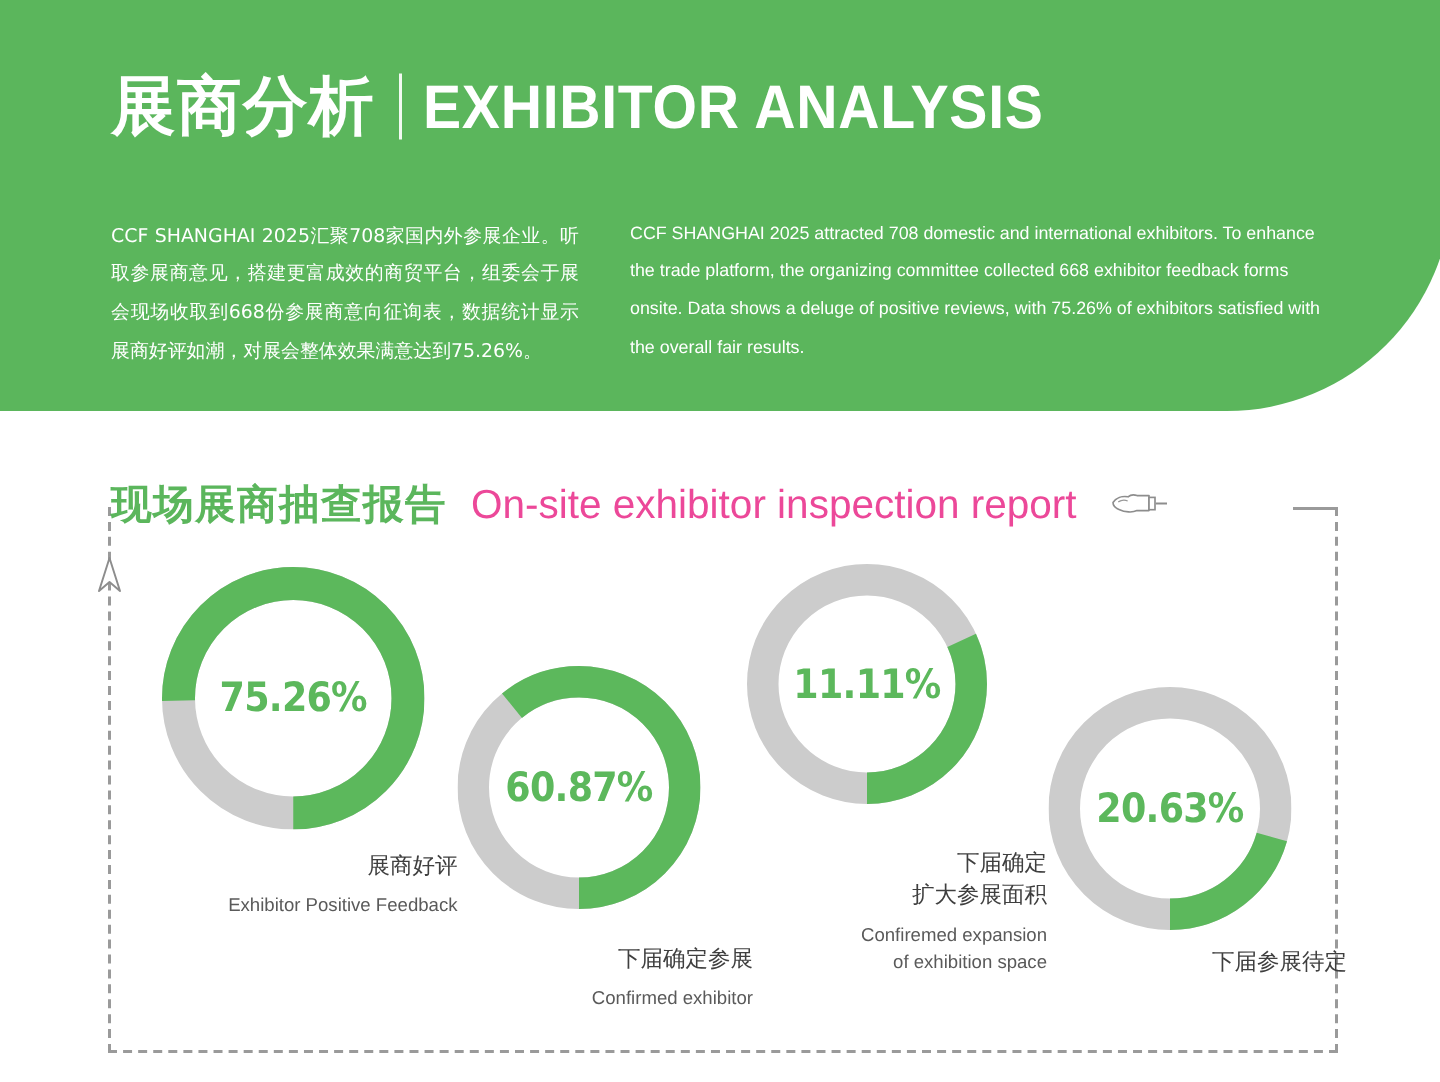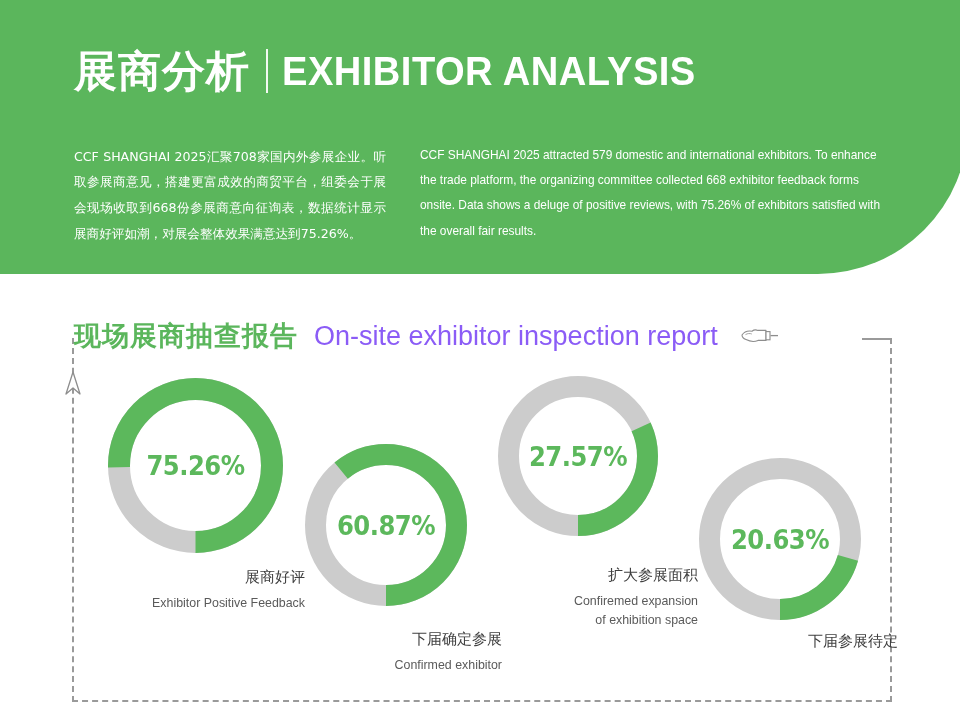--- a/index.html
+++ b/index.html
@@ -218,7 +218,7 @@
 
   <div class="paragraphs">
     <p class="para para-cn">CCF SHANGHAI 2025汇聚708家国内外参展企业。听取参展商意见，搭建更富成效的商贸平台，组委会于展会现场收取到668份参展商意向征询表，数据统计显示展商好评如潮，对展会整体效果满意达到75.26%。</p>
-    <p class="para para-en">CCF SHANGHAI 2025 attracted 579 domestic and international exhibitors. To enhance the trade platform, the organizing committee collected 668 exhibitor feedback forms onsite. Data shows a deluge of positive reviews, with 75.26% of exhibitors satisfied with the overall fair results.</p>
+    <p class="para para-en">CCF SHANGHAI 2025 attracted 708 domestic and international exhibitors. To enhance the trade platform, the organizing committee collected 668 exhibitor feedback forms onsite. Data shows a deluge of positive reviews, with 75.26% of exhibitors satisfied with the overall fair results.</p>
   </div>
 
 </div>

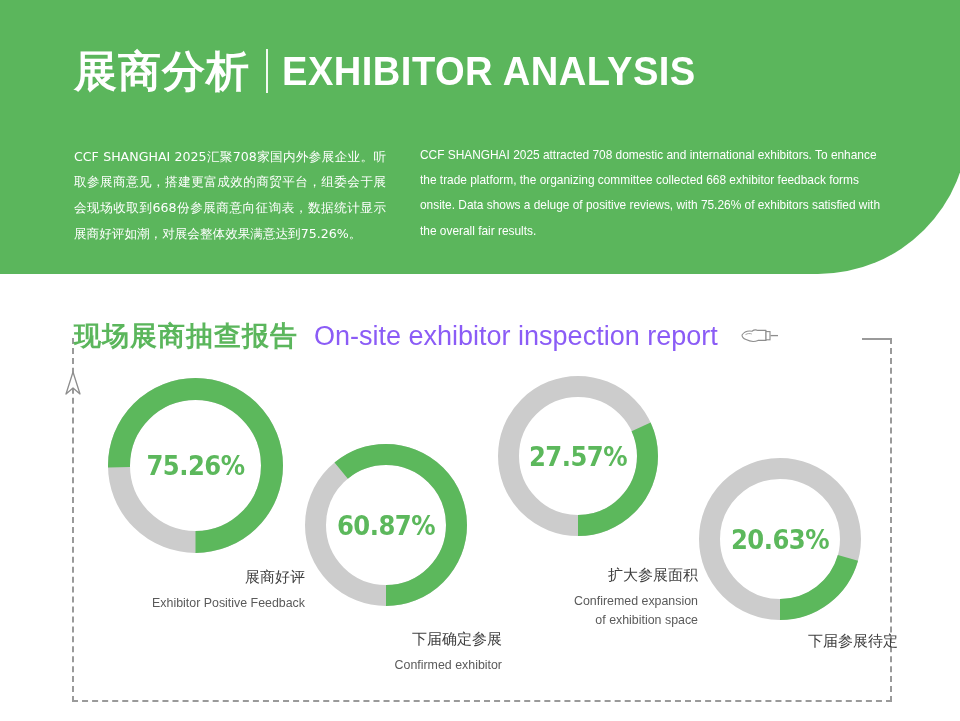--- a/index.html
+++ b/index.html
@@ -142,7 +142,7 @@
   }
   .sec-en {
     font-size: 27px;
-    color: #8b5cf6;
+    color: #ec4899;
     margin-left: 16px;
     letter-spacing: 0px;
     font-weight: normal;

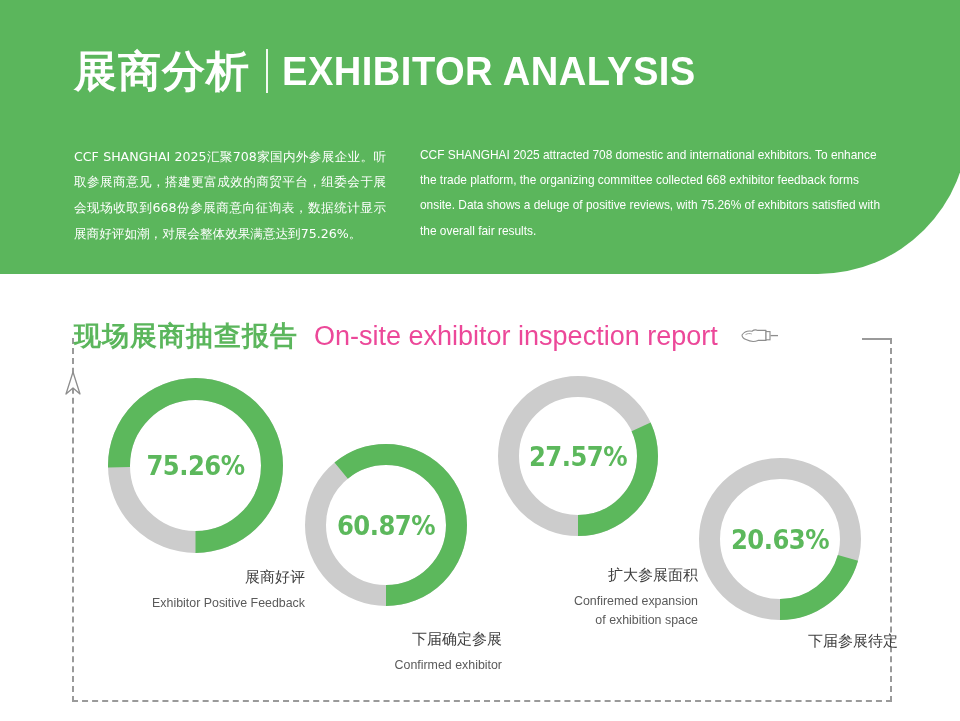--- a/index.html
+++ b/index.html
@@ -272,7 +272,7 @@
       <circle cx="80" cy="80" r="69.5" fill="none" stroke="#cccccc" stroke-width="21"></circle>
       <circle cx="80" cy="80" r="69.5" fill="none" stroke="#5cb85c" stroke-width="21" transform="rotate(-90 80 80) scale(-1,1) translate(-160,0)" stroke-dasharray="139.08301916340054 297.5983596855807" stroke-dashoffset="0"></circle>
     </svg>
-    <div class="donut-value">27.57%</div>
+    <div class="donut-value">11.11%</div>
   </div>
   <div class="donut-labels" id="donut-3-labels">
     <div class="lbl-cn">扩大参展面积</div>

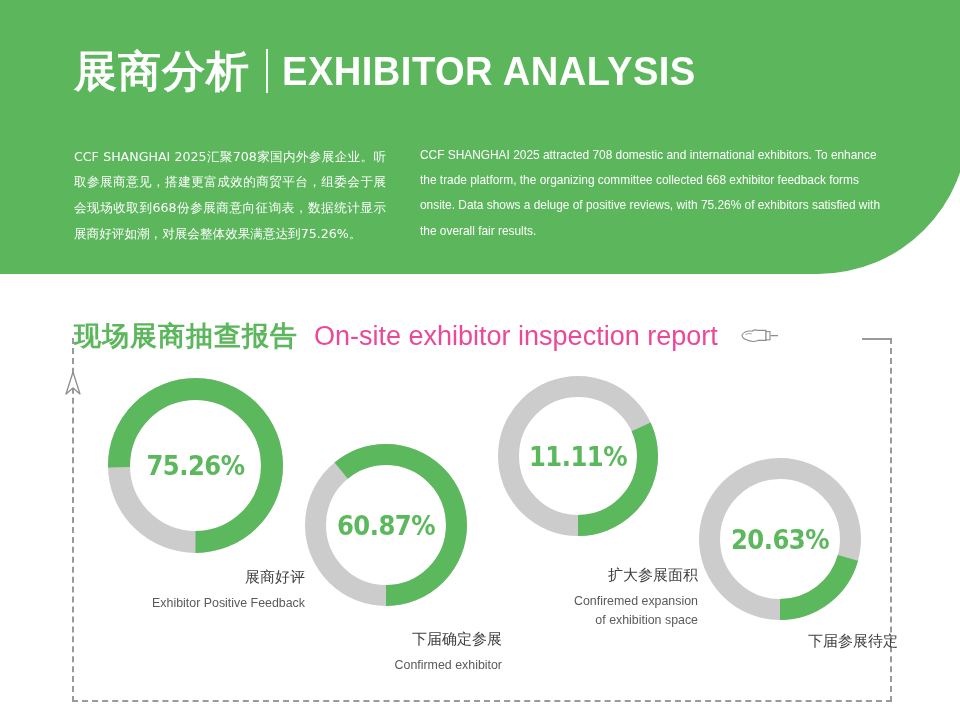--- a/index.html
+++ b/index.html
@@ -275,6 +275,7 @@
     <div class="donut-value">11.11%</div>
   </div>
   <div class="donut-labels" id="donut-3-labels">
+    <div class="lbl-cn">下届确定</div>
     <div class="lbl-cn">扩大参展面积</div>
     <div class="lbl-en">Confiremed expansion</div>
     <div class="lbl-en" style="margin-top:0">of exhibition space</div>

